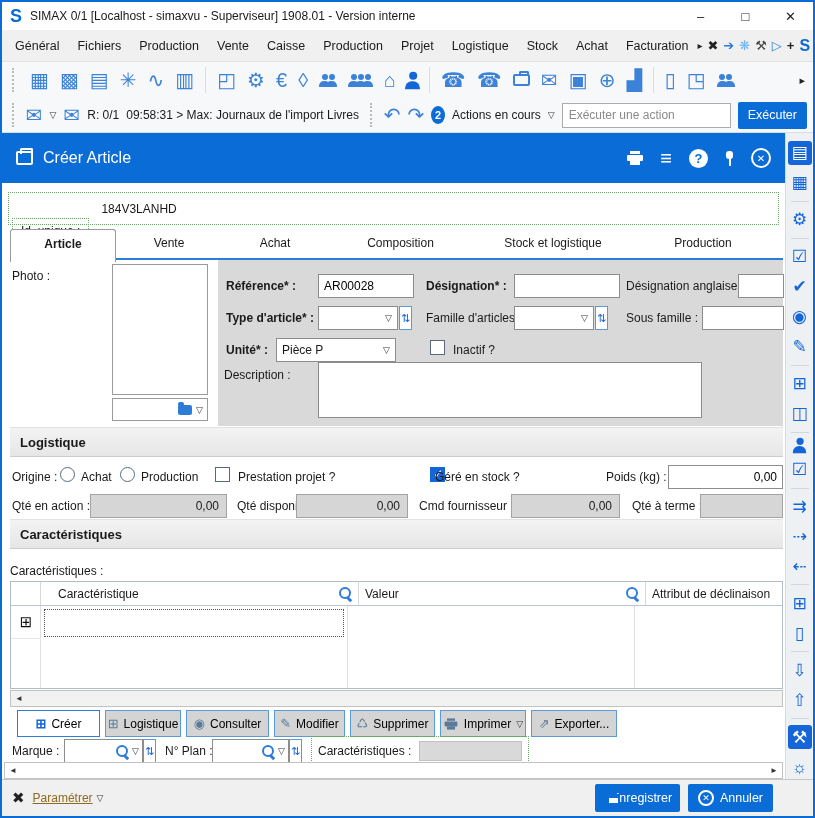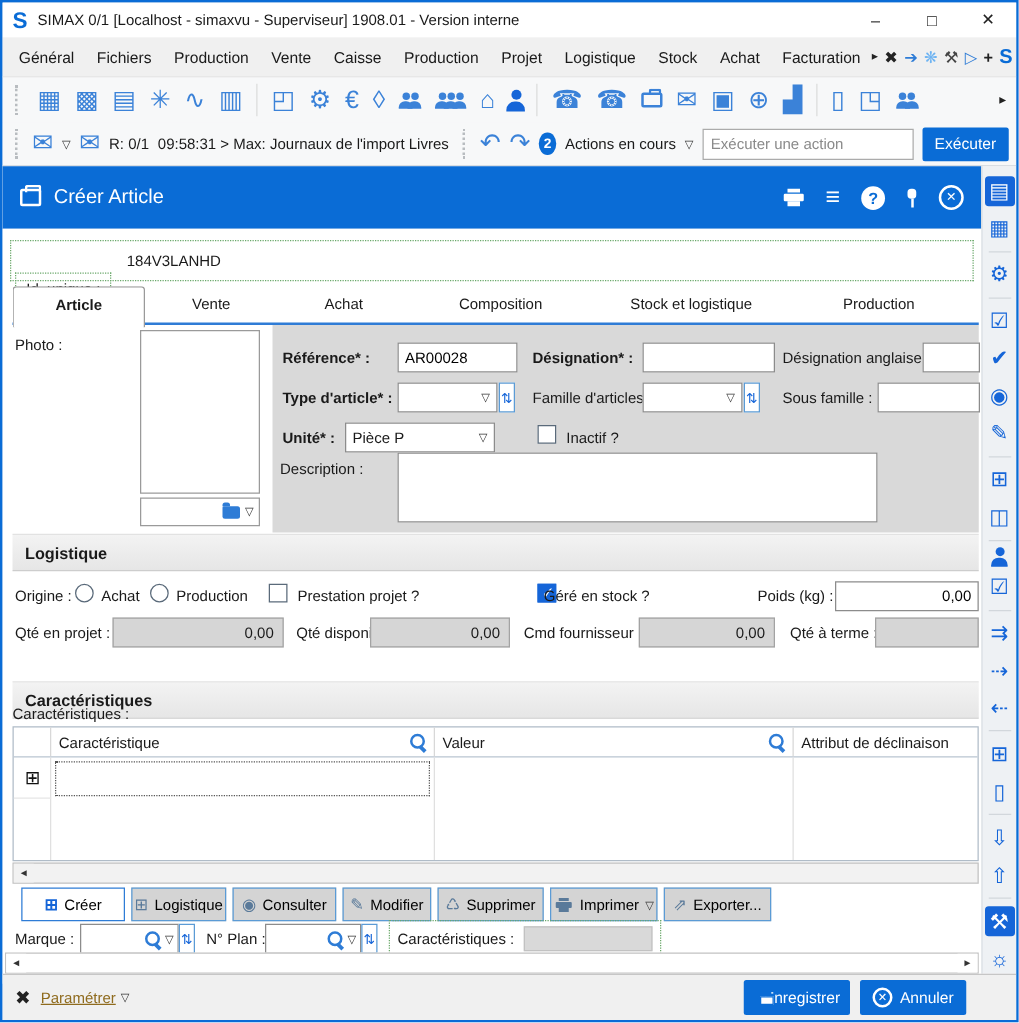--- a/index.html
+++ b/index.html
@@ -341,7 +341,7 @@
     <span class="abs lbl" style="top:287px;left:604px;">Poids (kg) :</span>
     <input class="abs inp" style="top: 282px; left: 666px; right: 2px; text-align: right;" value="0,00">
 
-    <span class="abs lbl" style="top:316px;left:10px;">Qté en projet :</span>
+    <span class="abs lbl" style="top:316px;left:10px;">Qté en action :</span>
     <span class="abs dis" style="top:311px;left:88px;width:137px;">0,00</span>
     <span class="abs lbl" style="top:316px;left:235px;">Qté disponible :</span>
     <span class="abs dis" style="top:311px;left:294px;width:112px;">0,00</span>

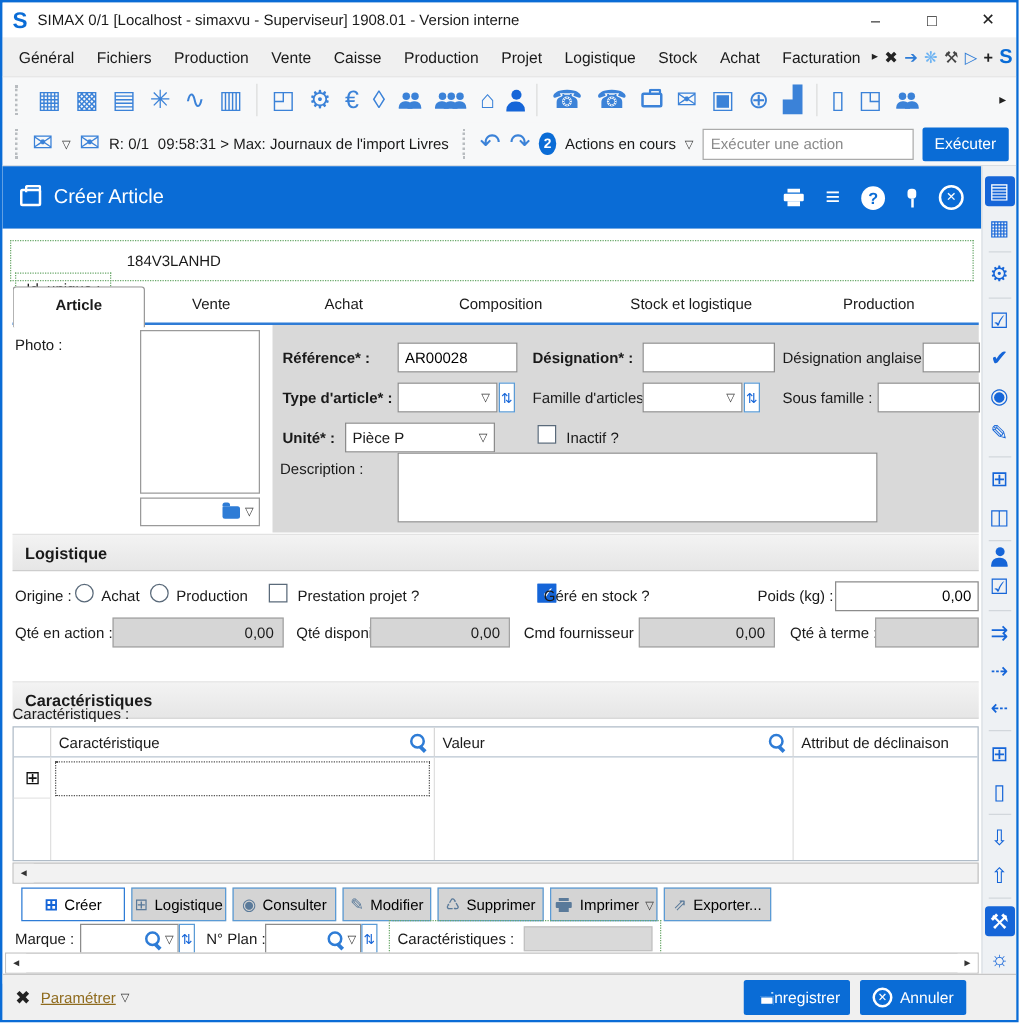--- a/index.html
+++ b/index.html
@@ -351,7 +351,7 @@
     <span class="abs dis" style="top:311px;left:698px;right:2px;"></span>
 
     
-    <div class="sect" style="top:362px;">
+    <div class="sect" style="top:336px;">
         <span>Caractéristiques</span>
       </div>
     <span class="abs lbl" style="top:381px;left:8px;">Caractéristiques :</span>

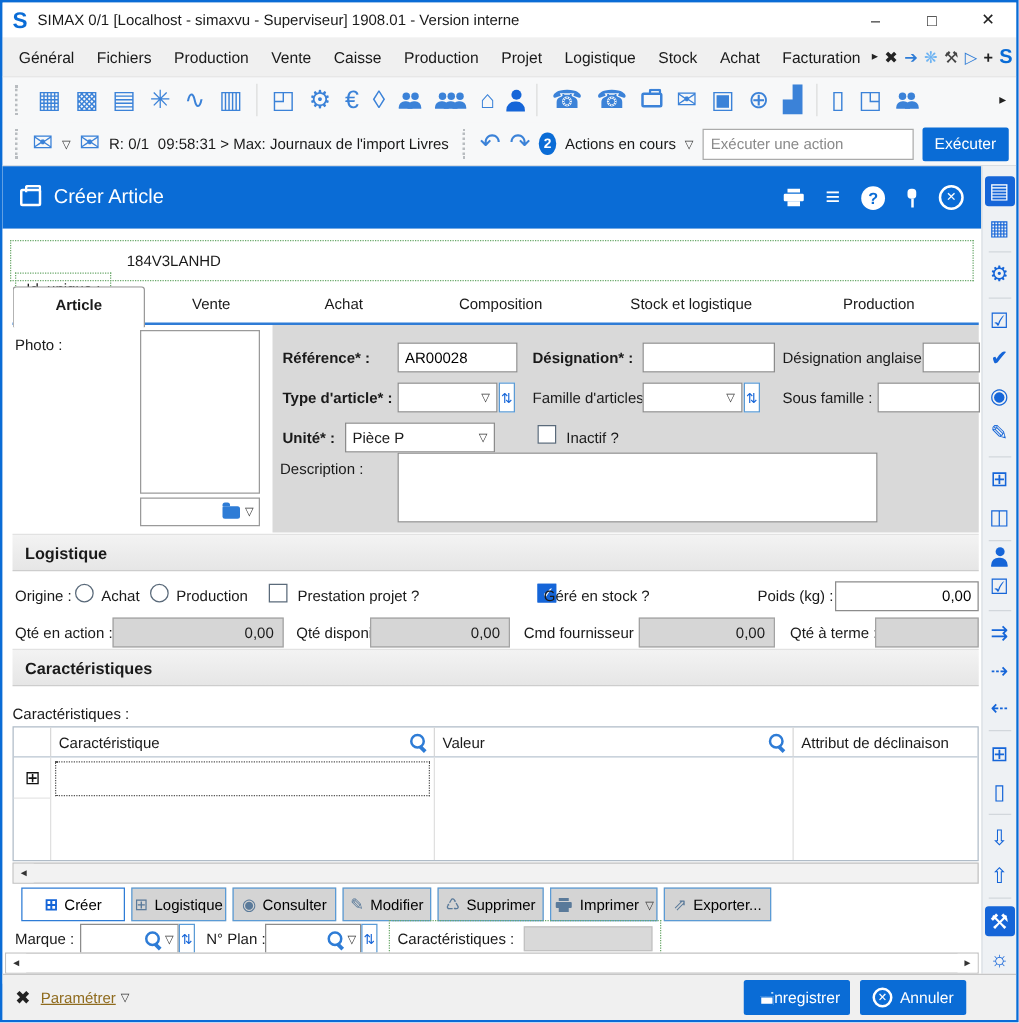--- a/index.html
+++ b/index.html
@@ -359,7 +359,7 @@
     <div class="tbl">
       <div class="tblhead">
         <span class="thc" style="width:30px;"></span>
-        <span class="thc" style="width:307px;">
+        <span class="thc" style="width:307px;margin-left:11px;">
             <span>Caractéristique</span>
             <span class="mag"></span>
           </span>

